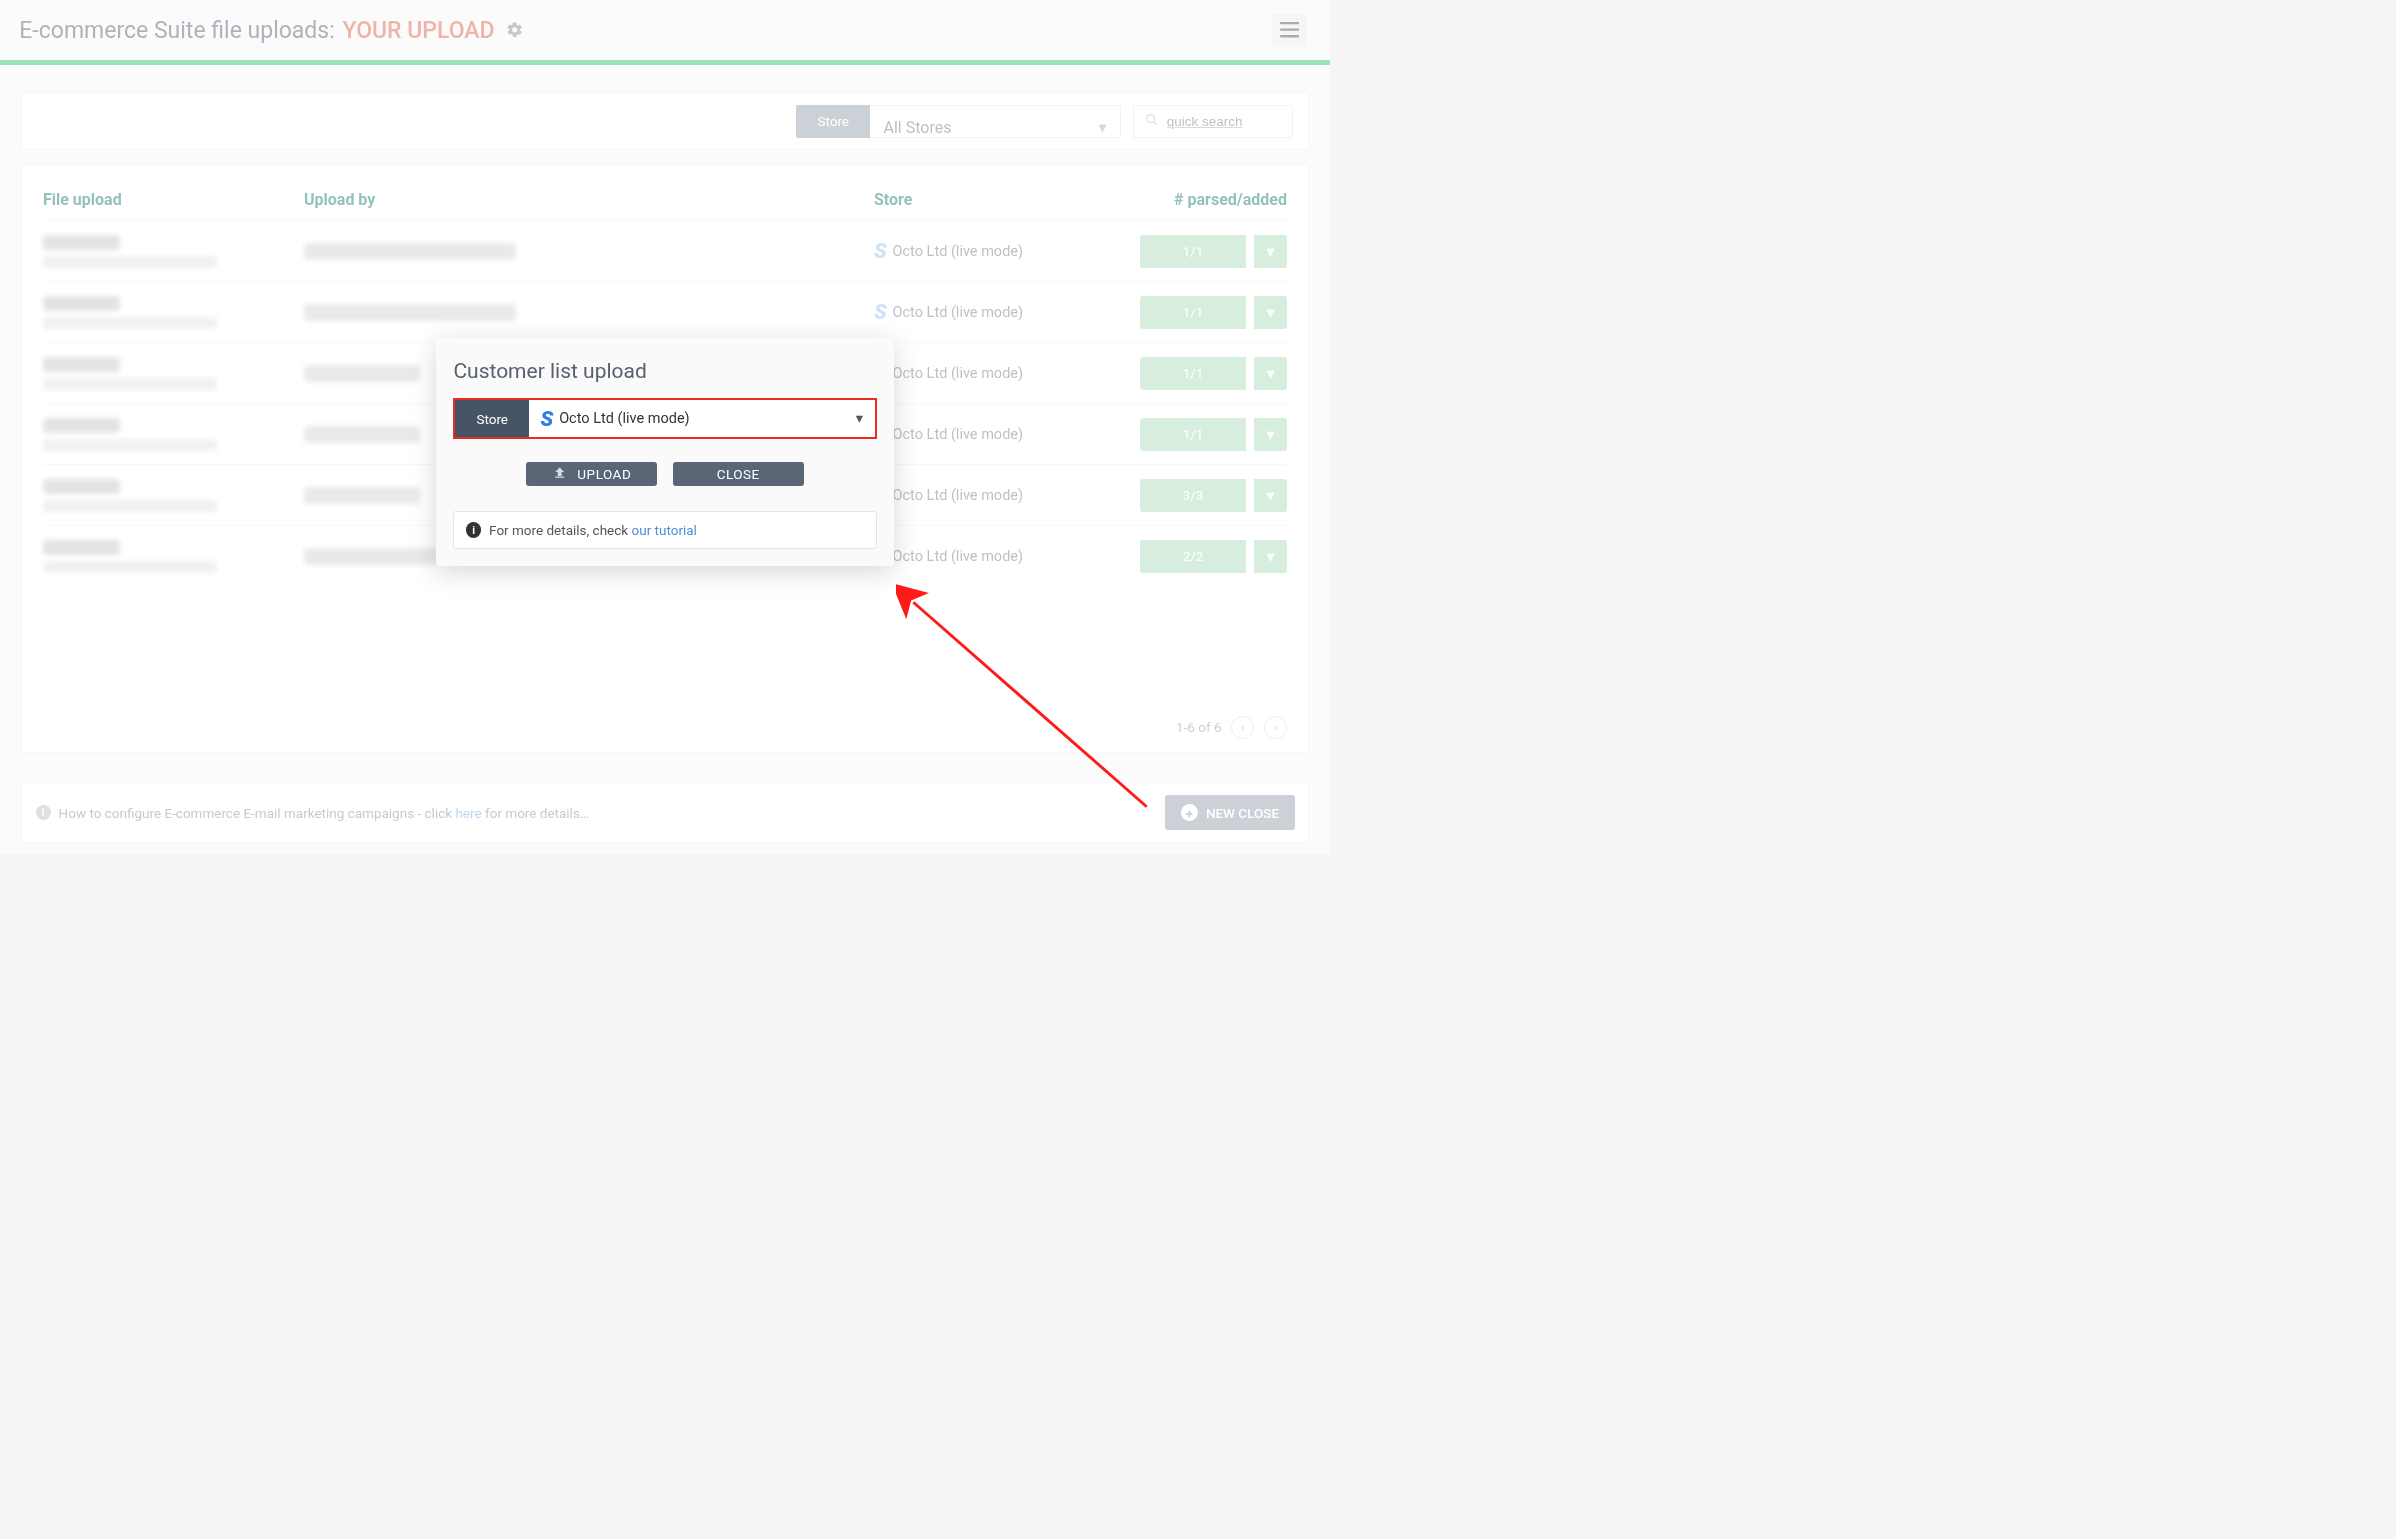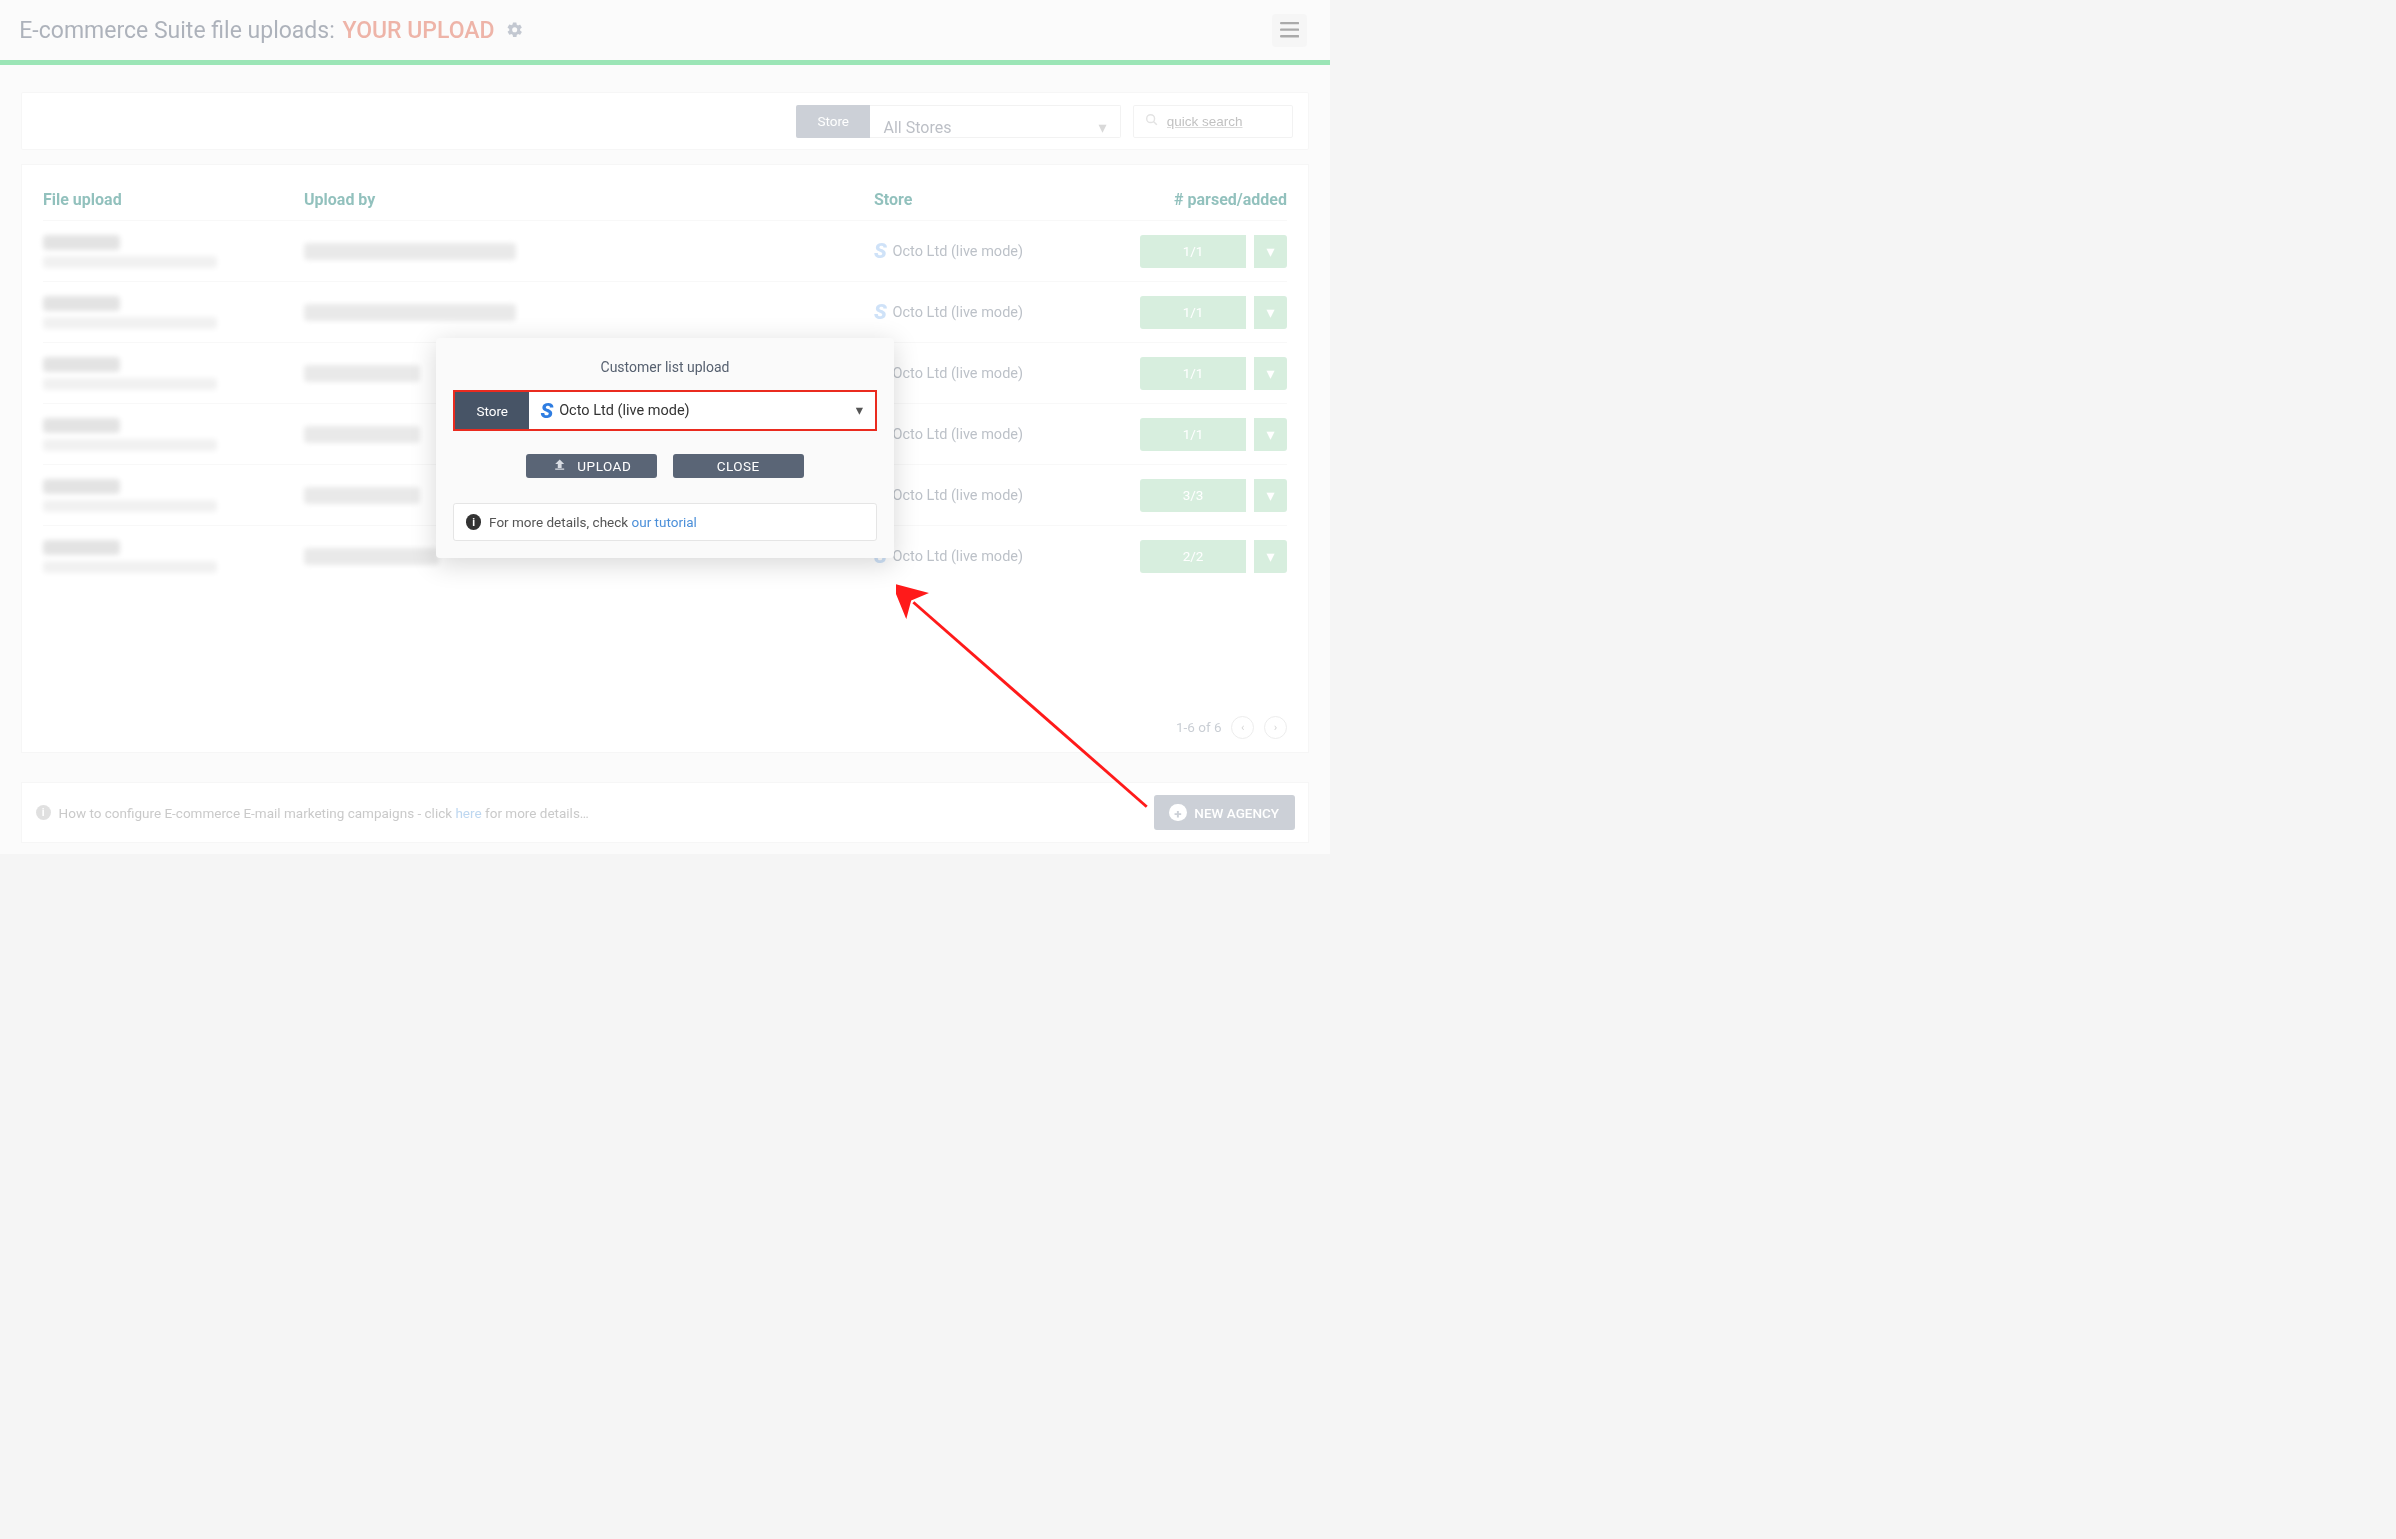--- a/index.html
+++ b/index.html
@@ -234,8 +234,8 @@
       padding: 21px 17.4px 17.4px 17.4px;
     }
     .modal-title {
-      text-align: center;
-      font-size: 14px;
+      text-align: left;
+      font-size: 21px;
       color: #576170;
       margin-bottom: 15.4px;
     }

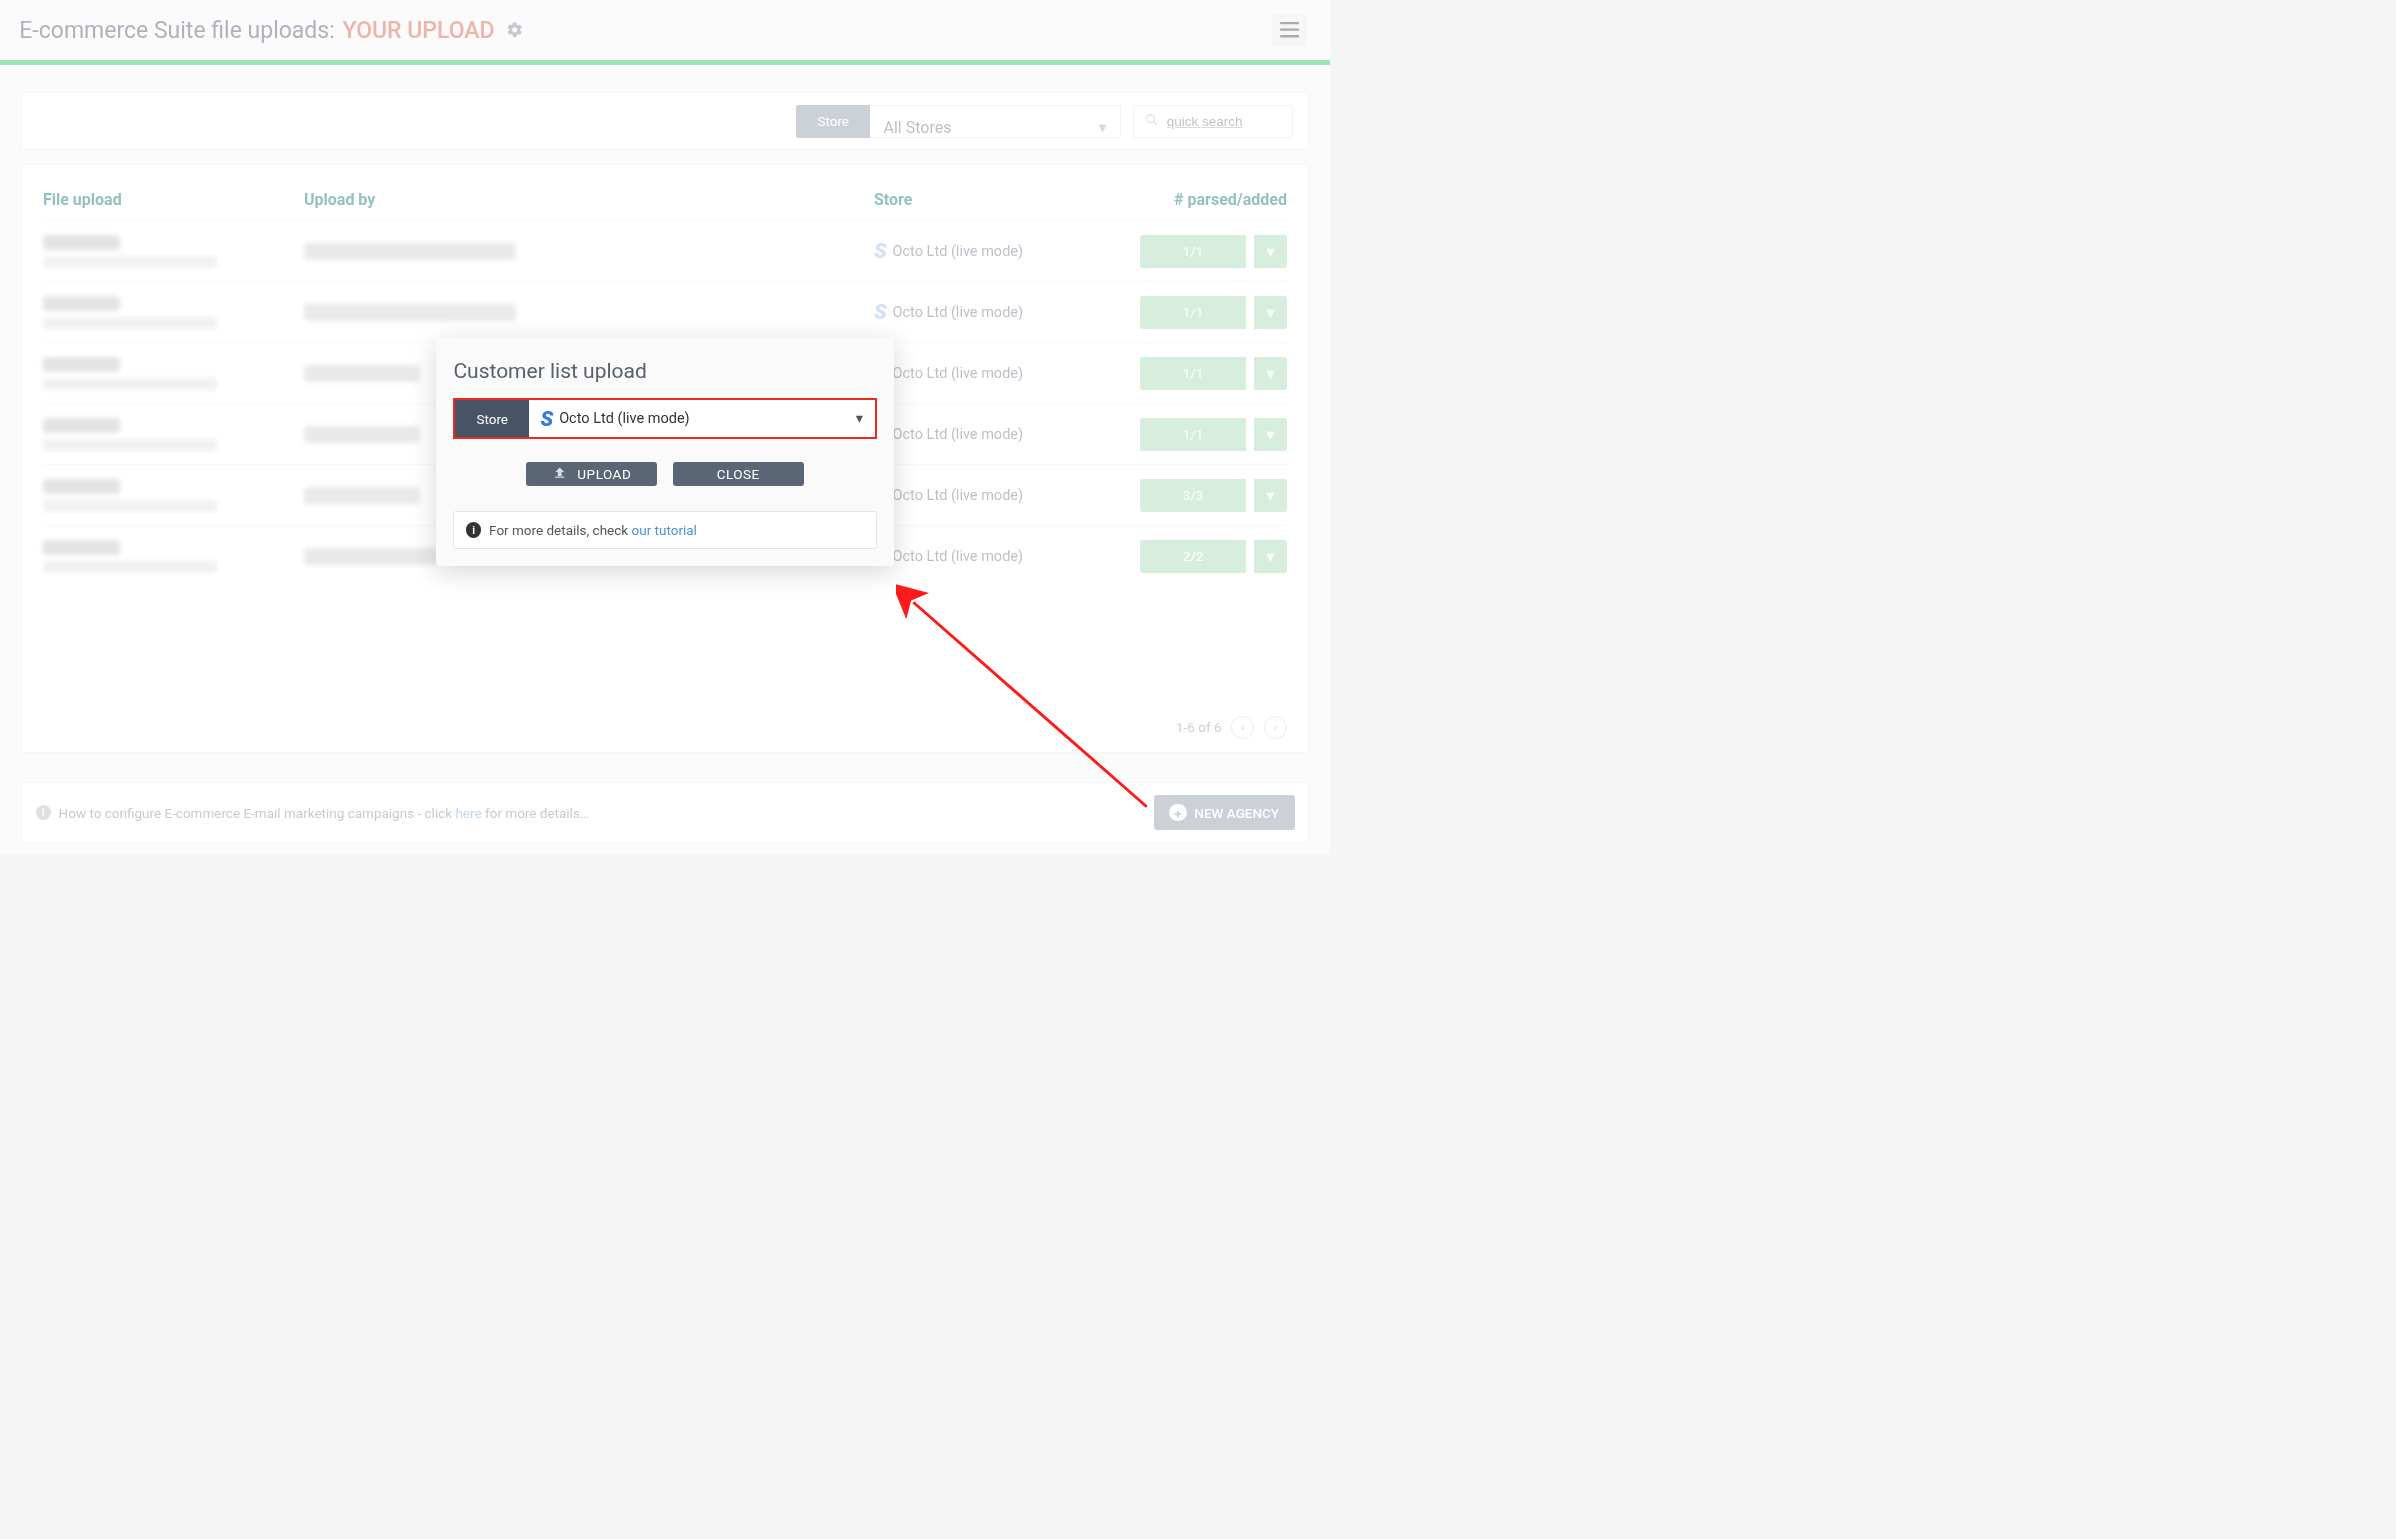--- a/index.html
+++ b/index.html
@@ -480,7 +480,7 @@
     </div>
     <div class="new-upload-btn">
       <span class="plus-circ">+</span>
-      <span>NEW AGENCY</span>
+      <span>NEW CLOSE</span>
     </div>
   </div>
 </div>

